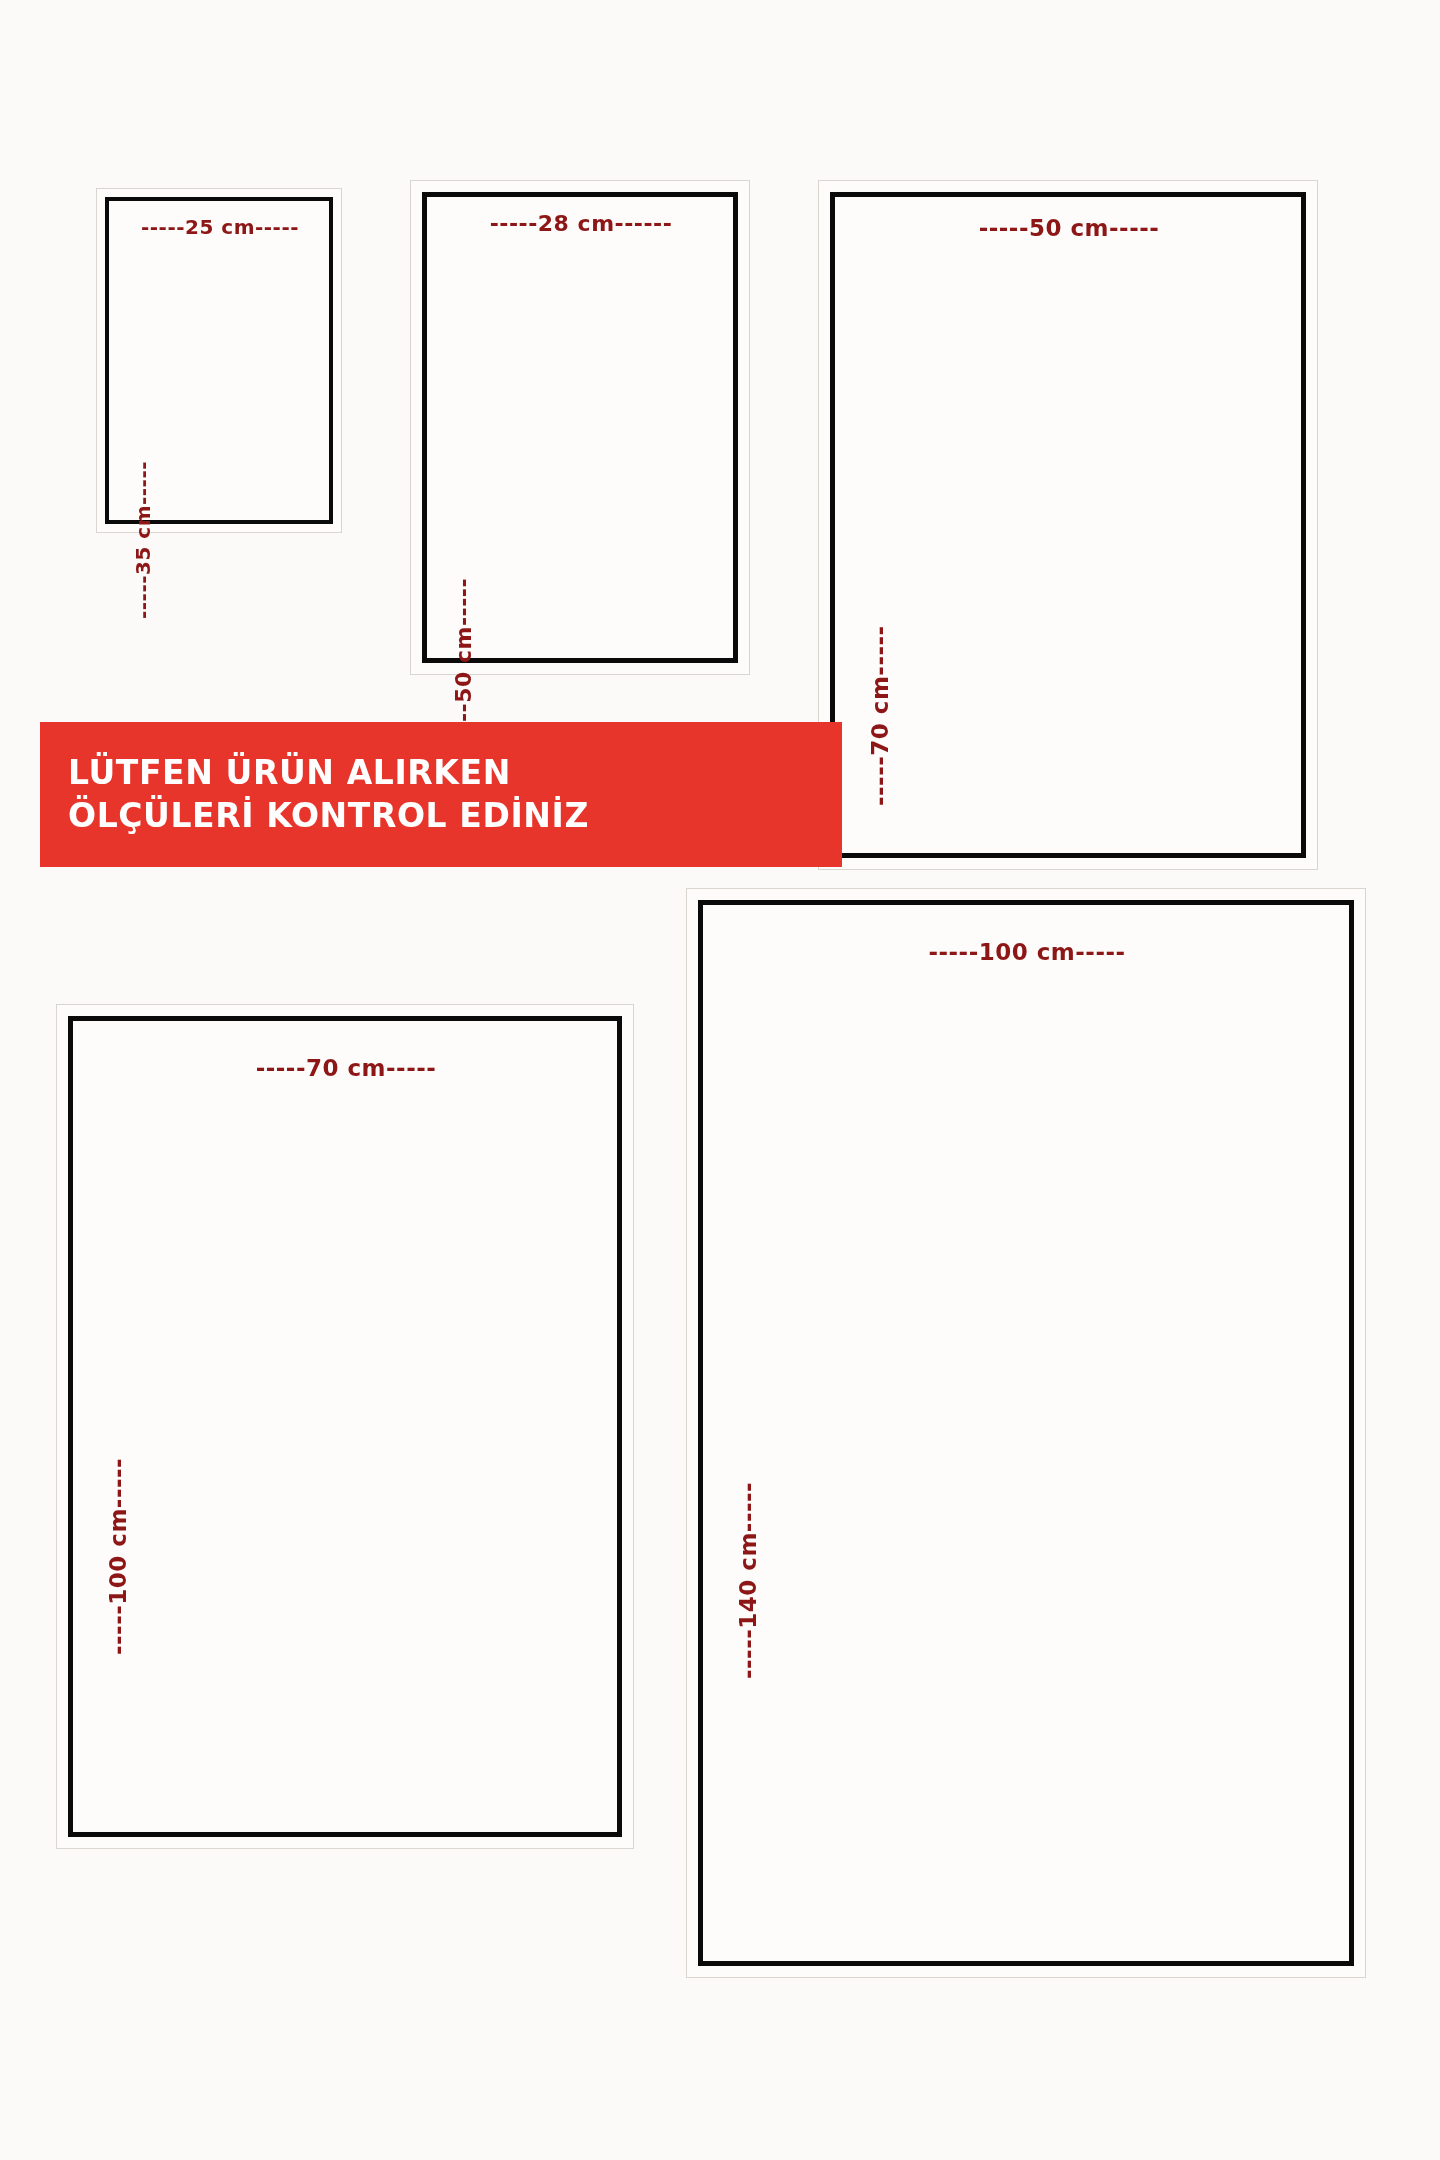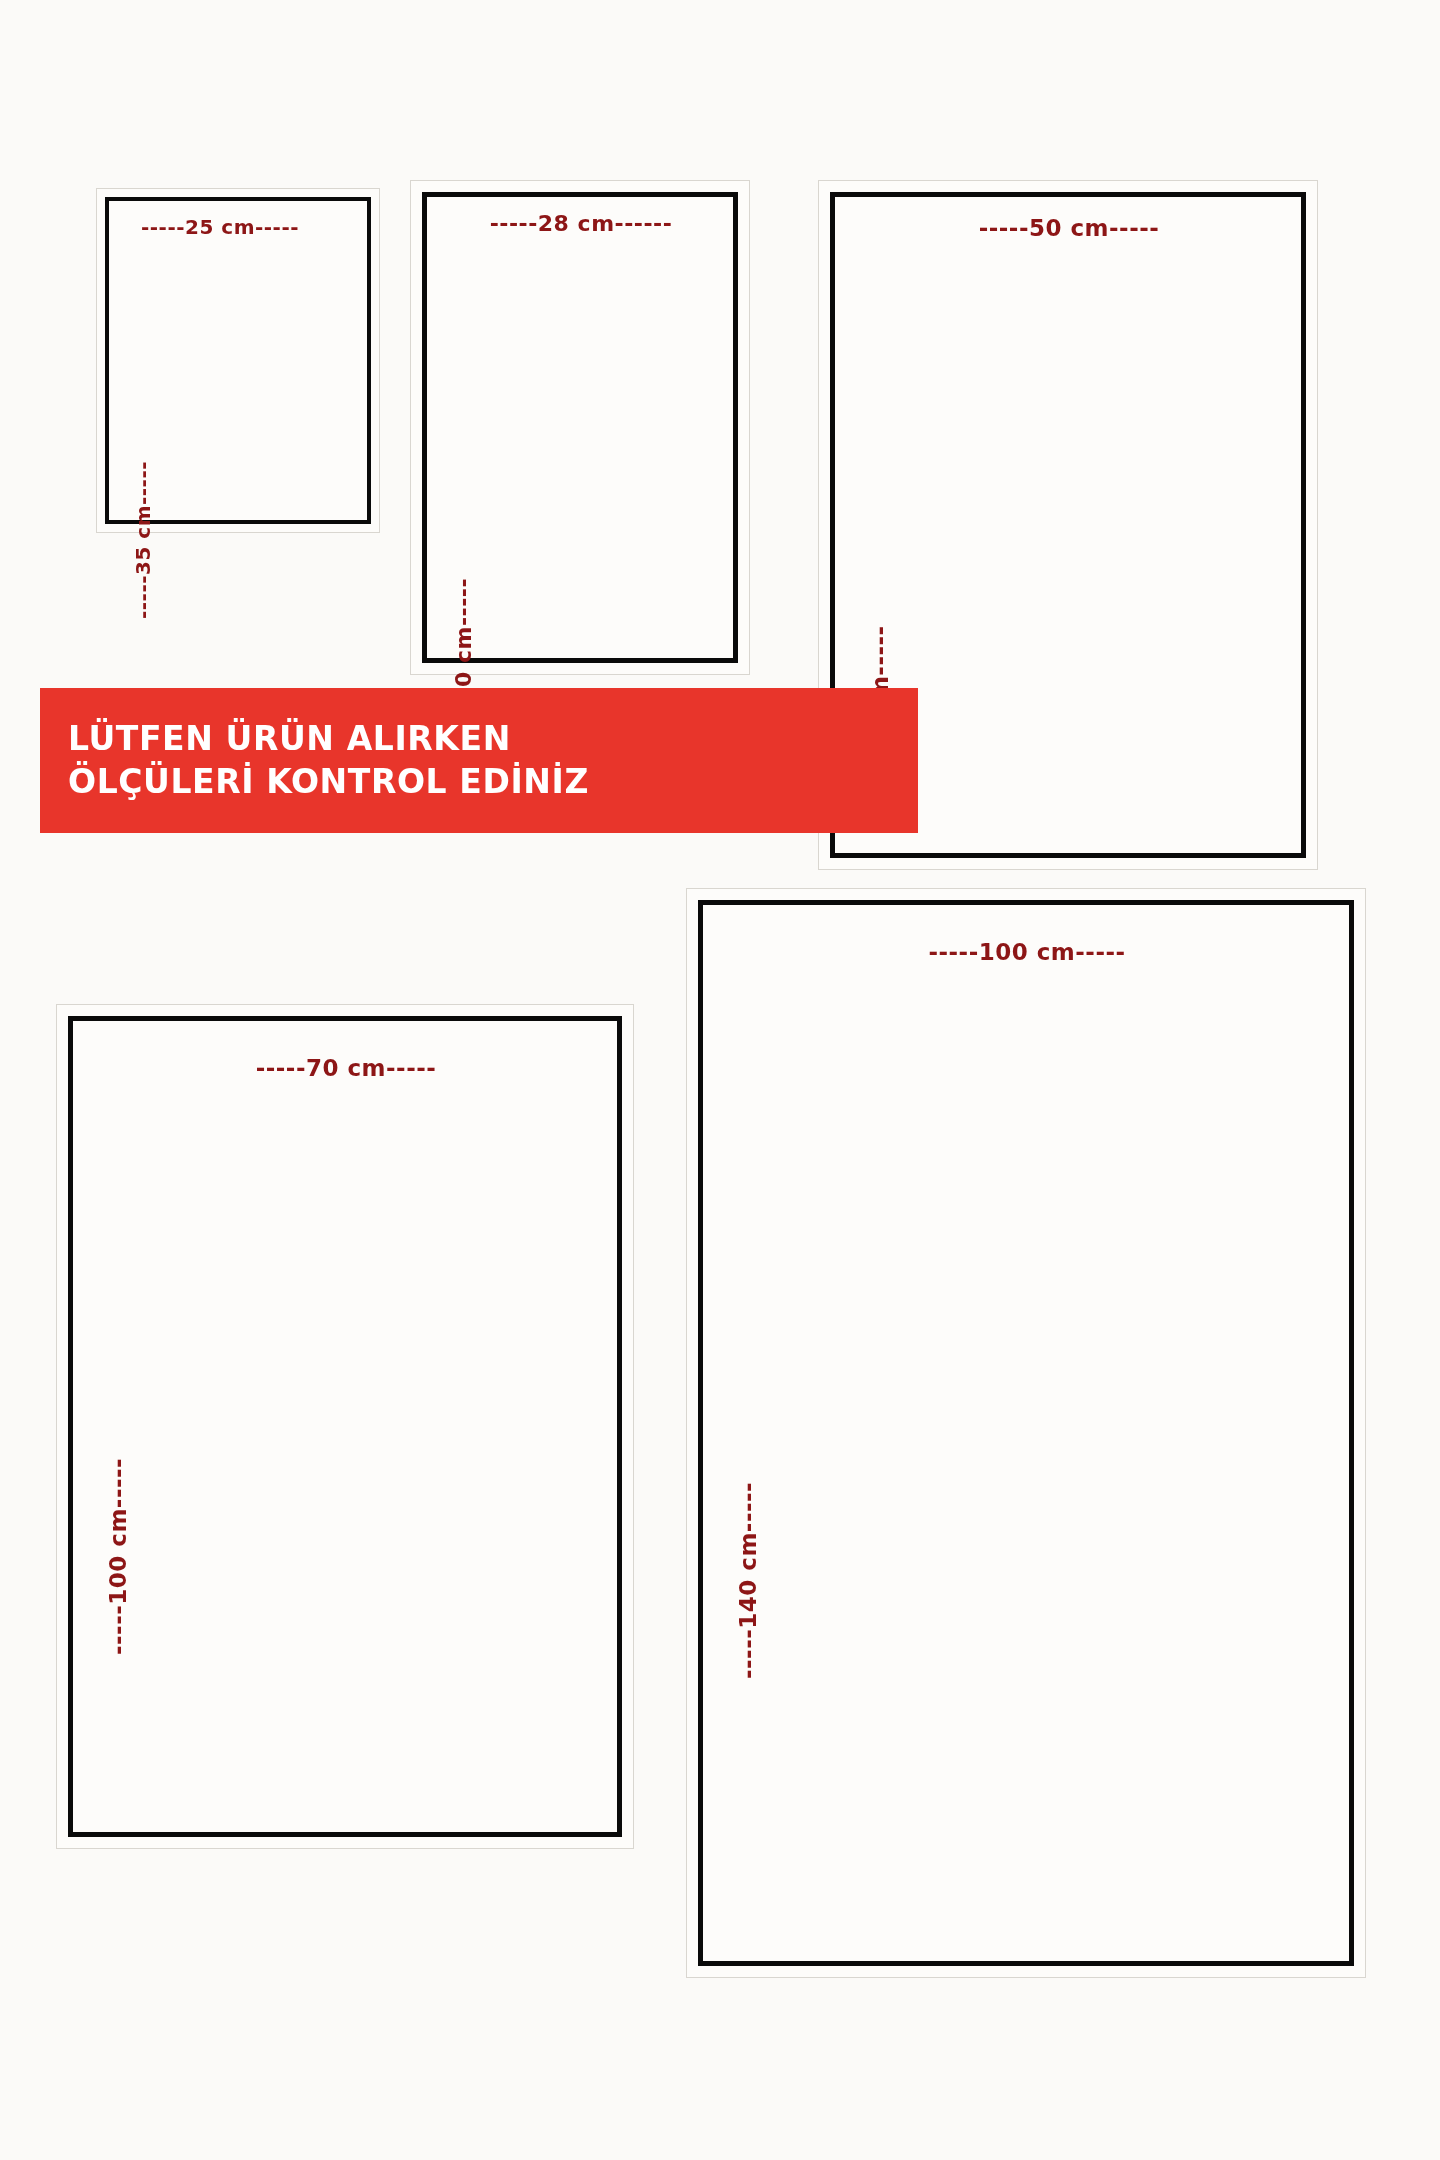--- a/index.html
+++ b/index.html
@@ -85,7 +85,7 @@
 
 <div class="canvas">
 
-  <div class="frame small" style="left:96px; top:188px; width:284px; height:345px;">
+  <div class="frame small" style="left:96px; top:188px; width:246px; height:345px;">
     <div class="inner"></div>
     <div class="dim h" style="left:0; top:26px; width:246px; font-size:20px;">-----25 cm-----</div>
     <div class="dim v" style="left:34px; top:430px; font-size:20px;">-----35 cm-----</div>

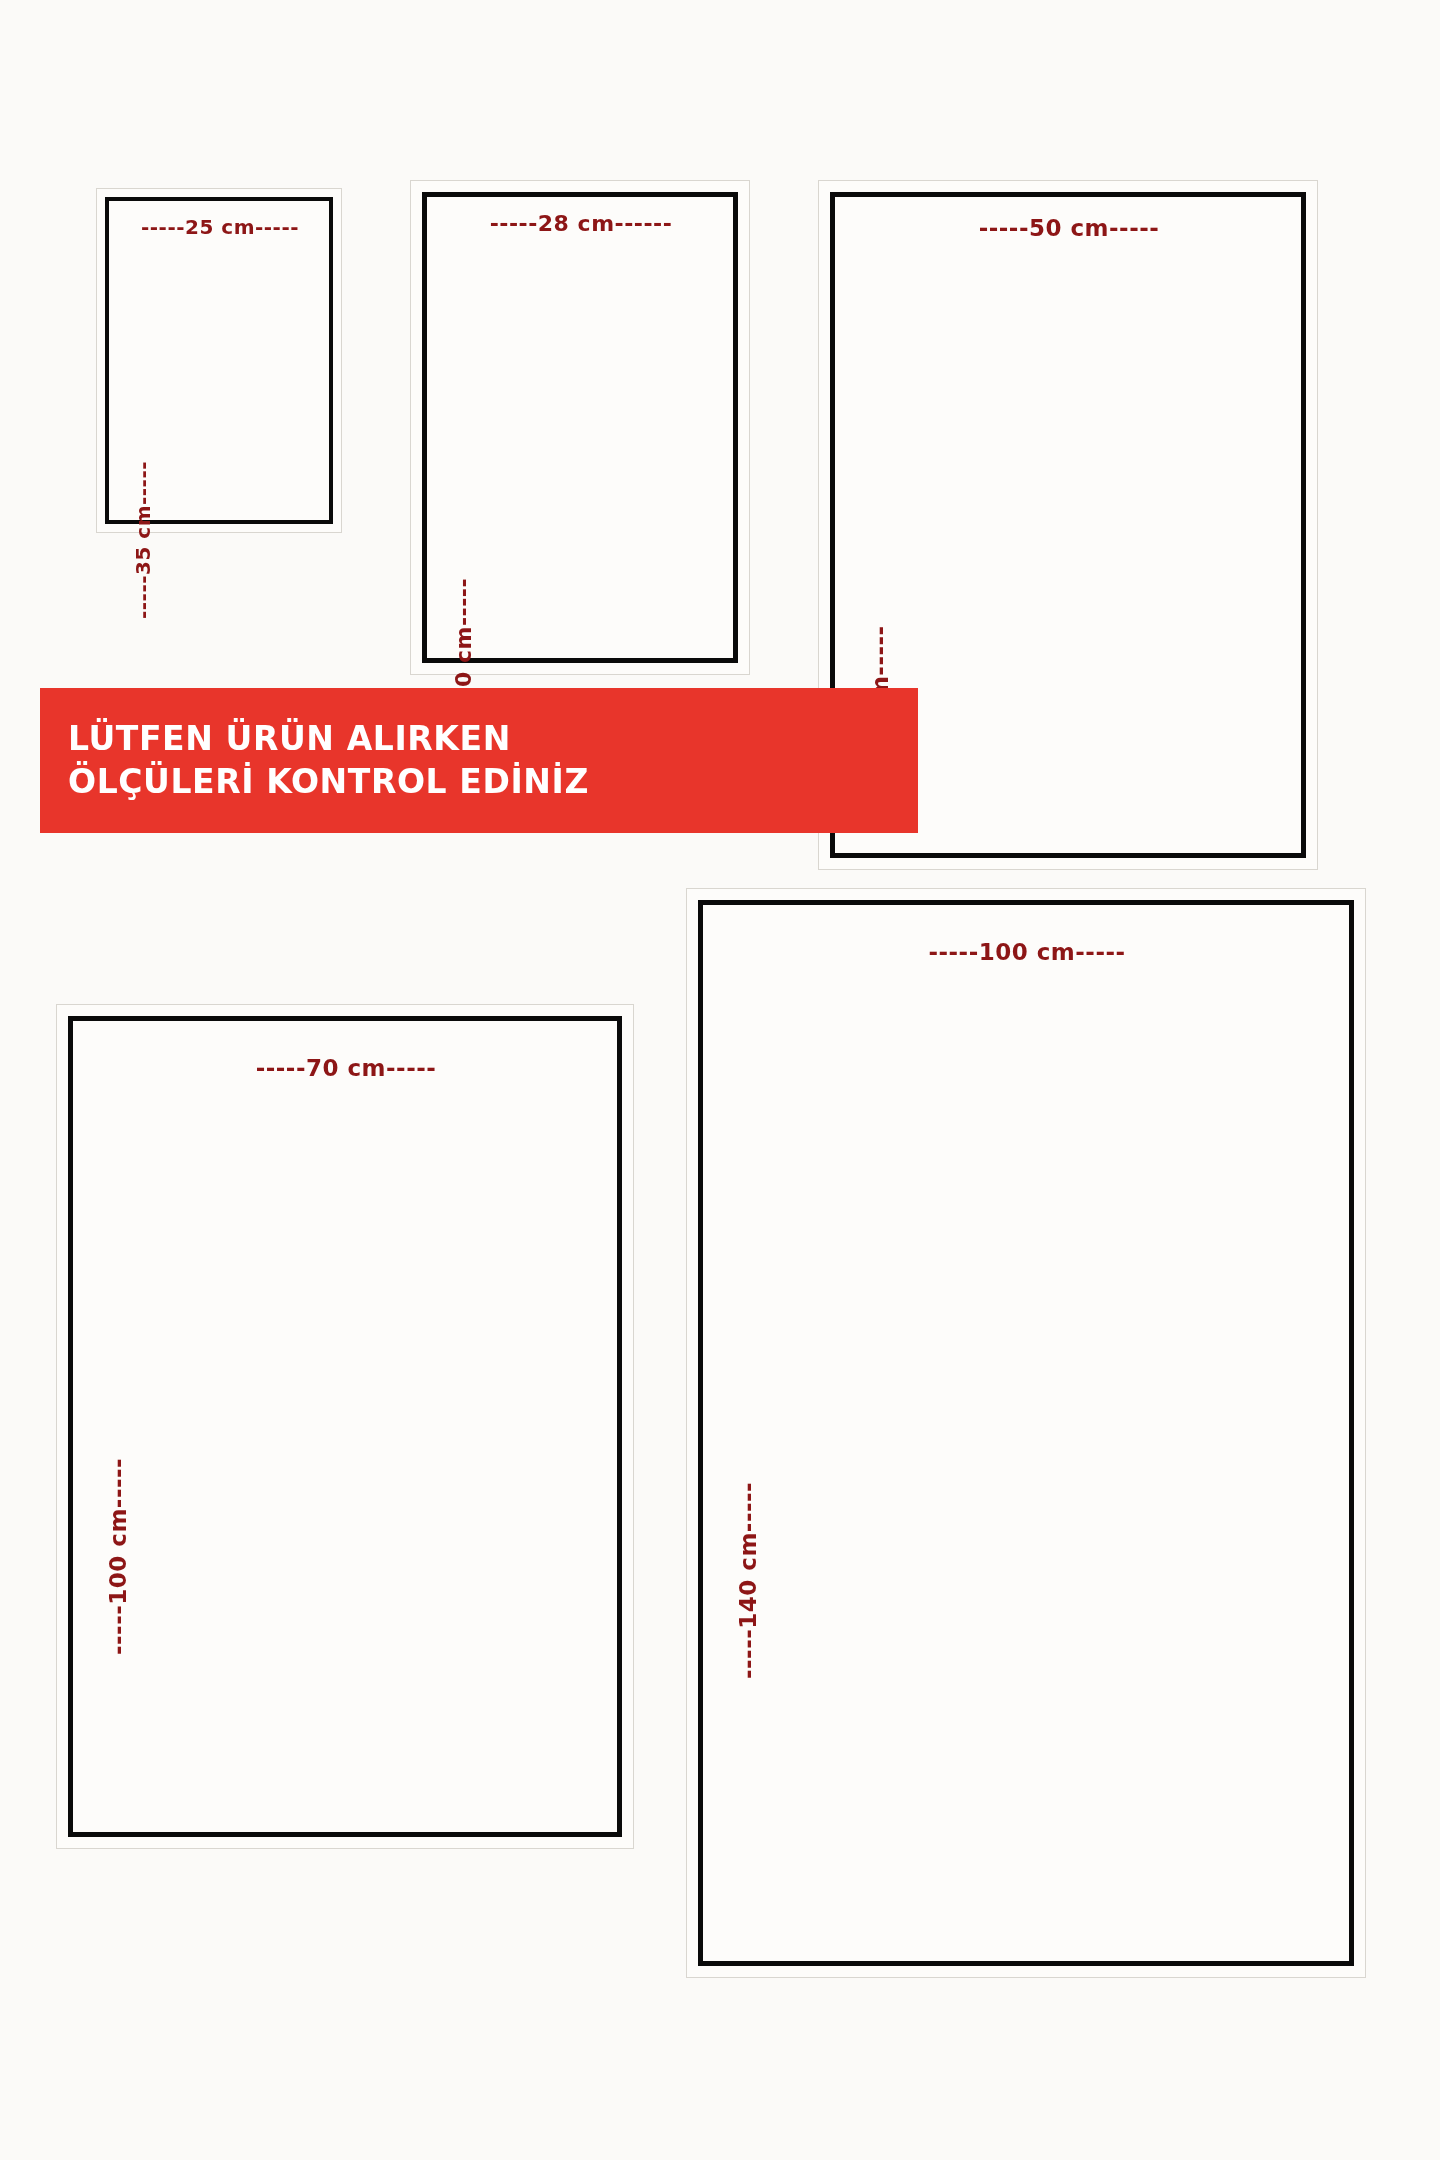--- a/index.html
+++ b/index.html
@@ -103,7 +103,7 @@
     <div class="dim v" style="left:48px; top:625px; font-size:23px;">-----70 cm-----</div>
   </div>
 
-  <div class="banner" style="left:40px; top:688px; width:878px; height:145px;">
+  <div class="banner" style="left:40px; top:722px; width:802px; height:145px;">
     <div class="line">LÜTFEN ÜRÜN ALIRKEN</div>
     <div class="line">ÖLÇÜLERİ KONTROL EDİNİZ</div>
   </div>

